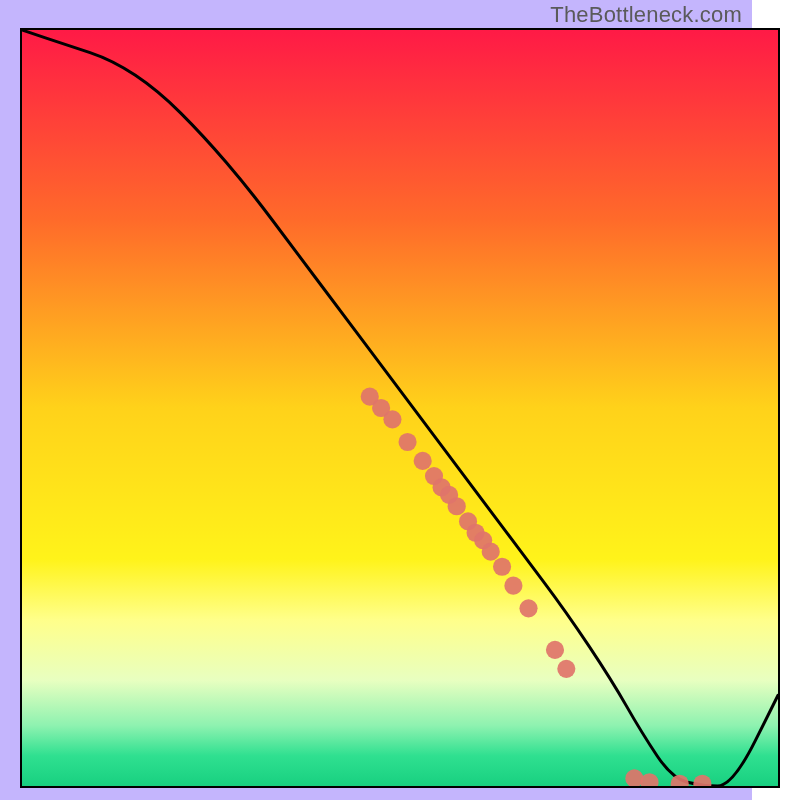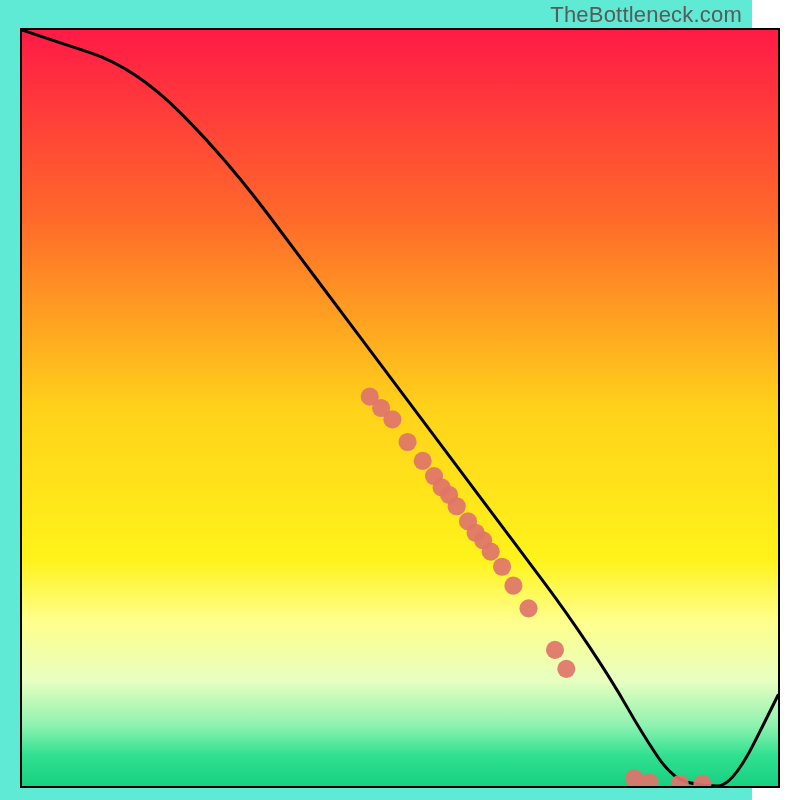--- a/index.html
+++ b/index.html
@@ -14,7 +14,7 @@
     position: relative;
     width: 752px;
     height: 800px;
-    background: #5eead4;
+    background: #c4b5fd;
   }
   .watermark {
     position: absolute;

